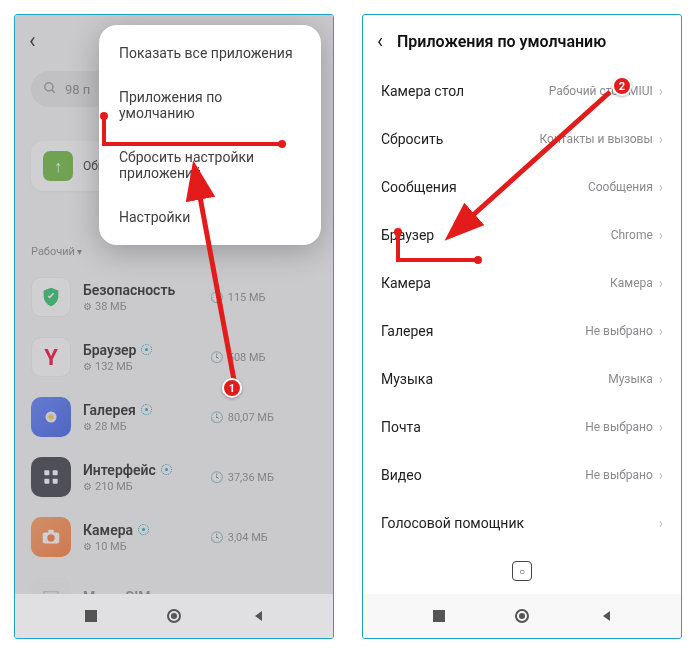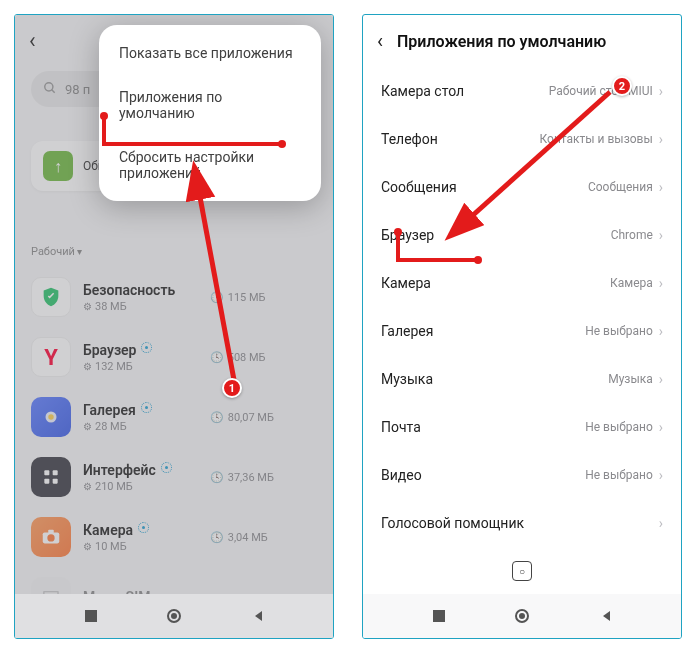--- a/index.html
+++ b/index.html
@@ -255,7 +255,7 @@
         </span>
     </div>
     <div class="def-row">
-      <span class="def-label">Телефон</span>
+      <span class="def-label">Сбросить</span>
       <span class="def-value">
           <span>Контакты и вызовы</span>
           <span class="def-chevron">›</span>

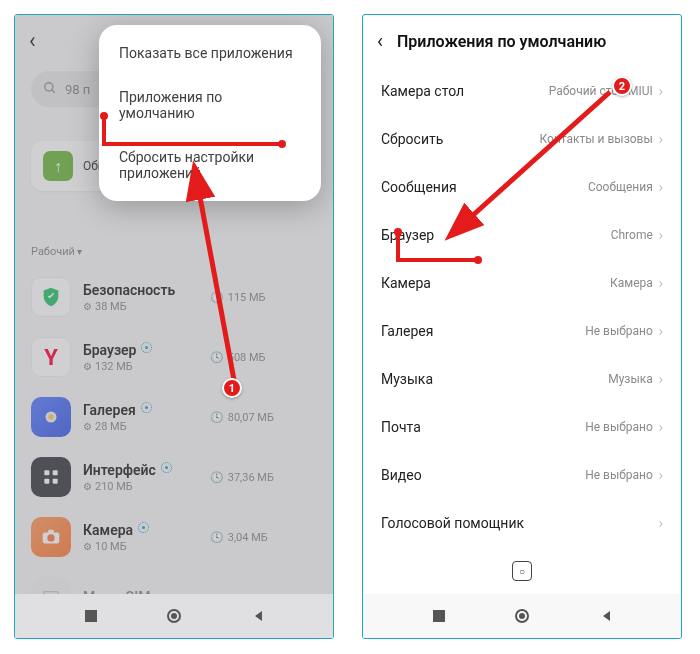--- a/index.html
+++ b/index.html
@@ -219,6 +219,7 @@
     <div class="popup-item">Показать все приложения</div>
     <div class="popup-item">Приложения по умолчанию</div>
     <div class="popup-item">Сбросить настройки приложений</div>
+    <div class="popup-item">Настройки</div>
   </div>
 
   <div class="navbar navbar-left">

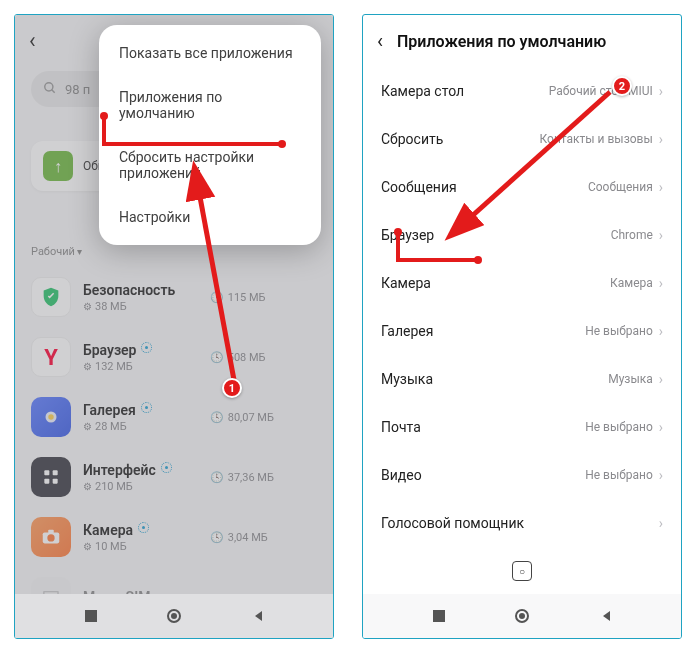--- a/index.html
+++ b/index.html
@@ -24,7 +24,7 @@
   .app-row { display: flex; align-items: center; padding: 10px 16px; position: relative; }
   .app-icon { width: 40px; height: 40px; border-radius: 10px; margin-right: 12px; display: flex; align-items: center; justify-content: center; font-size: 20px; flex-shrink: 0; }
   .app-texts { flex: 1; }
-  .app-name { font-size: 14px; font-weight: 600; color: #222; display: flex; }
+  .app-name { font-size: 14px; font-weight: 600; color: #222; display: flex; align-items: center; }
   .app-active-dot { width: 11px; height: 11px; margin-left: 5px; border-radius: 50%; border: 1px dotted #1f9fd1; position: relative; }
   .app-active-dot::after { content: ''; position: absolute; width: 3px; height: 3px; background: #1f9fd1; border-radius: 50%; top: 3px; left: 3px; }
   .app-meta { font-size: 11px; color: #8a8a8e; margin-top: 2px; display: flex; align-items: center; }

